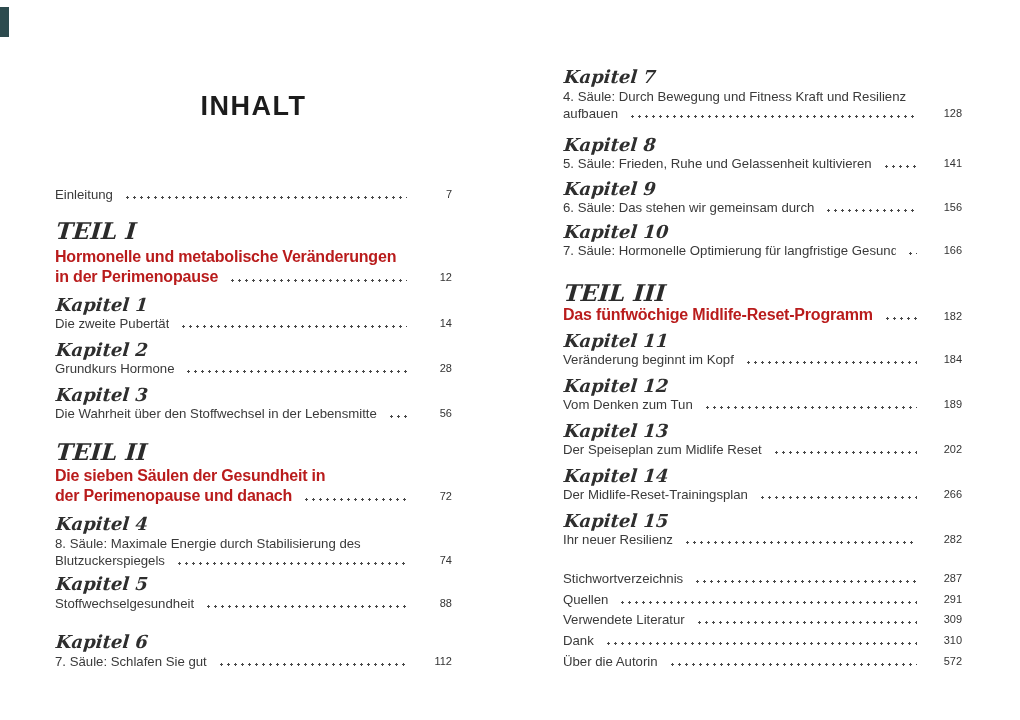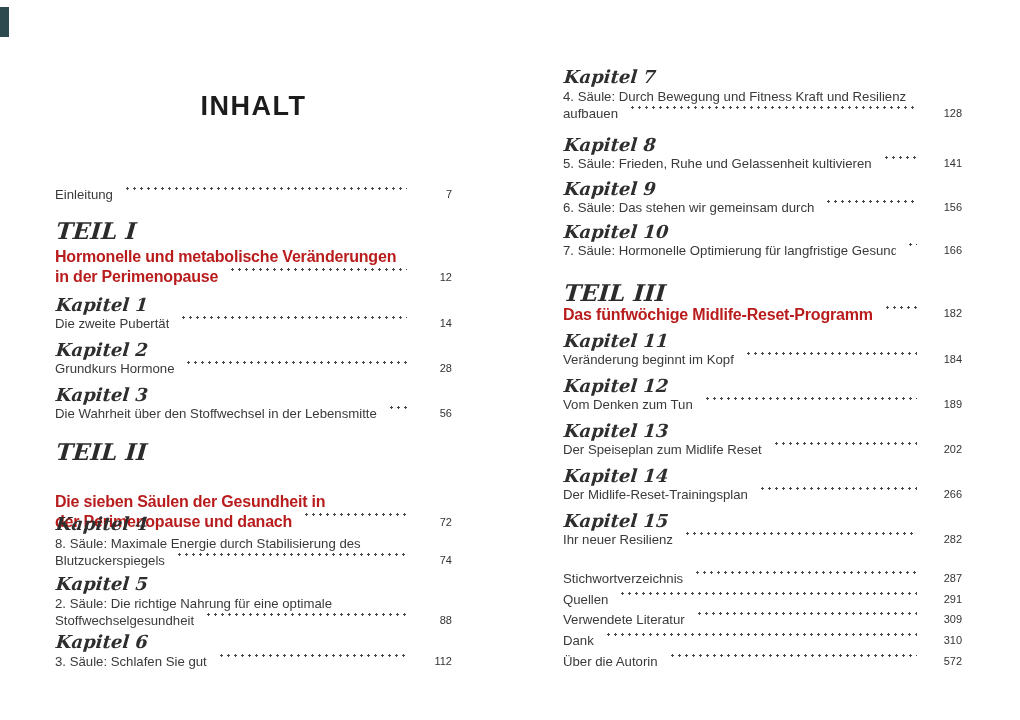--- a/index.html
+++ b/index.html
@@ -30,7 +30,7 @@
     font-size:18px; line-height:22px; color:#2e2e2e;
     transform:skewX(-5deg); transform-origin:left bottom;
   }
-  .row { display:flex; align-items:flex-start; line-height:17px; }
+  .row { display:flex; align-items:flex-end; line-height:17px; }
   .lbl {
     white-space:nowrap; flex-shrink:1; min-width:0; overflow:hidden;
     font-size:13.2px; color:#3a3a3a;

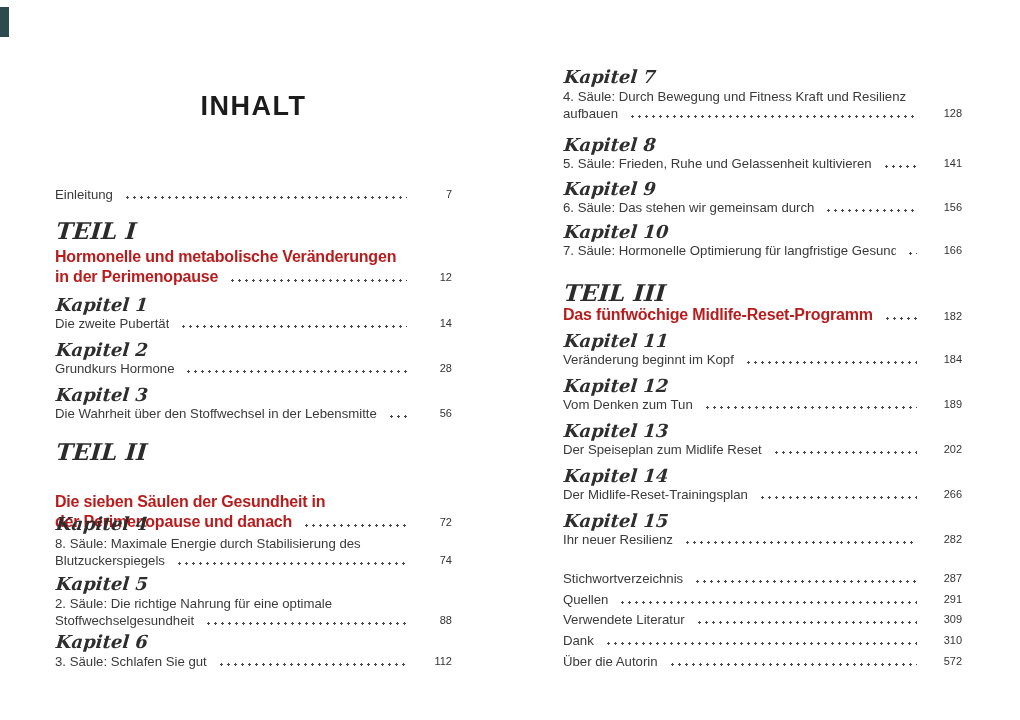--- a/index.html
+++ b/index.html
@@ -99,7 +99,7 @@
 
   <div class="item part" style="top:439px">TEIL II</div>
 
-  <div class="item bold" style="top:492px">
+  <div class="item bold" style="top:466px">
     <div class="line1">Die sieben Säulen der Gesundheit in</div>
     <div class="row">
       <span class="lbl">der Perimenopause und danach</span>

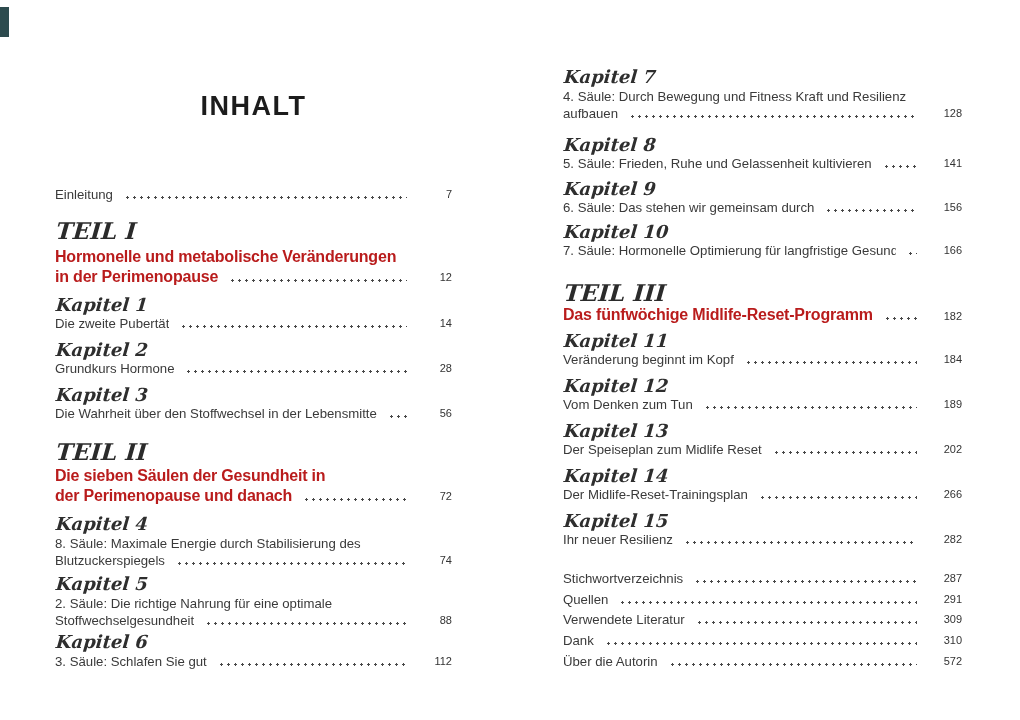--- a/index.html
+++ b/index.html
@@ -120,7 +120,6 @@
 
   <div class="item kap" style="top:573px">Kapitel 5</div>
   <div class="item" style="top:595px">
-    <div class="line1">2. Säule: Die richtige Nahrung für eine optimale</div>
     <div class="row">
       <span class="lbl">Stoffwechselgesundheit</span>
       <div class="dots"></div>

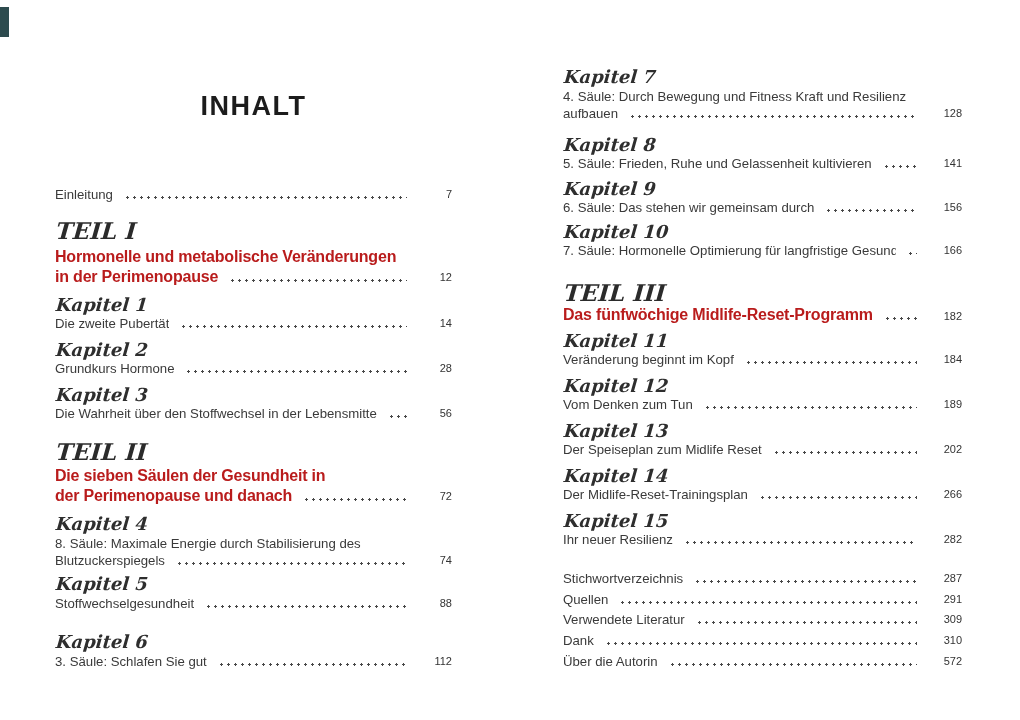--- a/index.html
+++ b/index.html
@@ -129,7 +129,7 @@
 
   <div class="item kap" style="top:631px">Kapitel 6</div>
   <div class="item row" style="top:653px">
-    <span class="lbl">3. Säule: Schlafen Sie gut</span>
+    <span class="lbl">7. Säule: Schlafen Sie gut</span>
     <div class="dots"></div>
     <span class="pg">112</span>
   </div>

